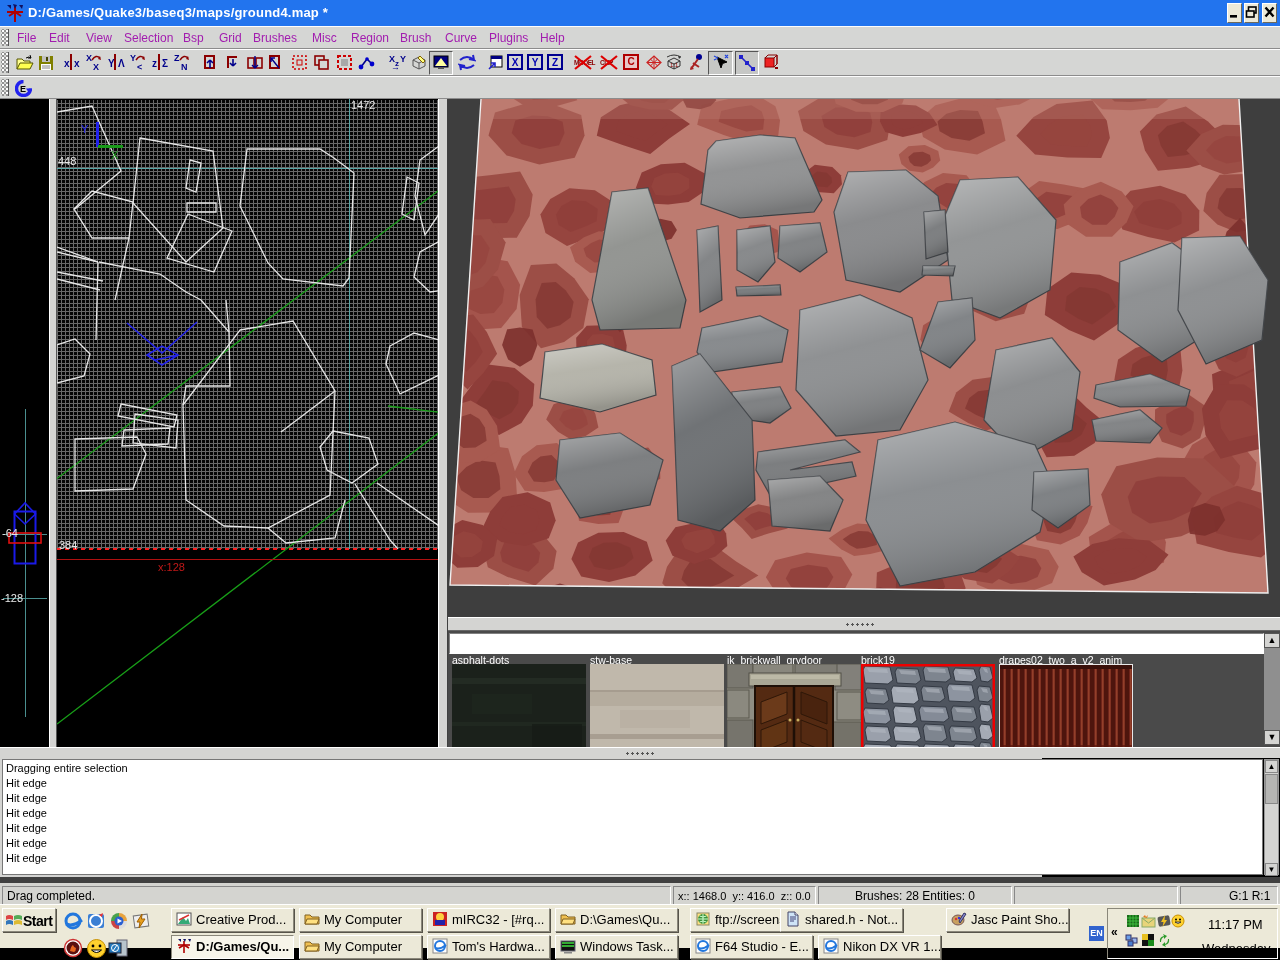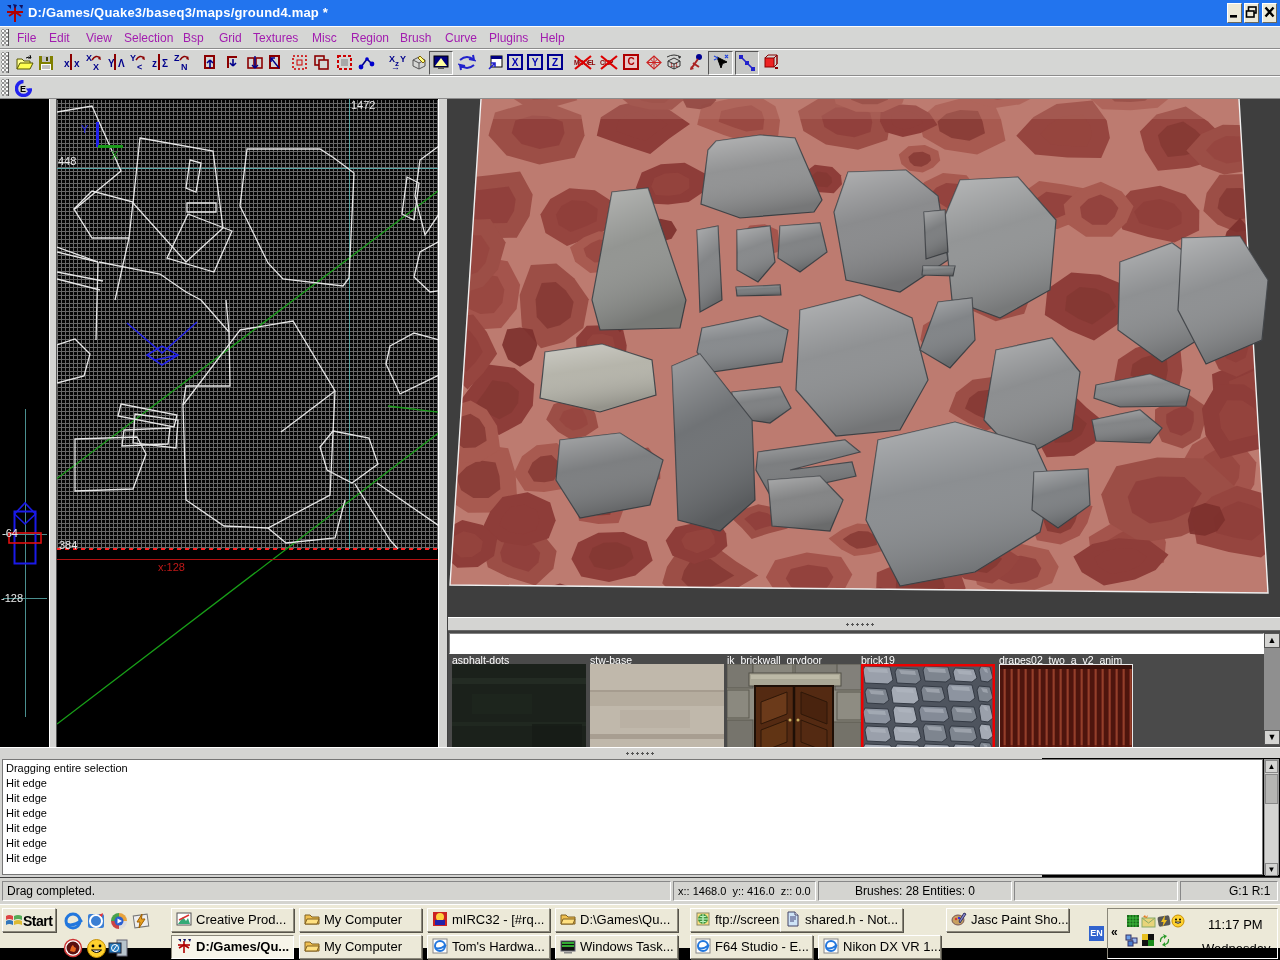--- a/index.html
+++ b/index.html
@@ -71,7 +71,7 @@
     <span class="menuitem abs" style="left:124px;top:4px;">Selection</span>
     <span class="menuitem abs" style="left:183px;top:4px;">Bsp</span>
     <span class="menuitem abs" style="left:219px;top:4px;">Grid</span>
-    <span class="menuitem abs" style="left:253px;top:4px;">Textures</span>
+    <span class="menuitem abs" style="left:253px;top:4px;">Brushes</span>
     <span class="menuitem abs" style="left:312px;top:4px;">Misc</span>
     <span class="menuitem abs" style="left:351px;top:4px;">Region</span>
     <span class="menuitem abs" style="left:400px;top:4px;">Brush</span>

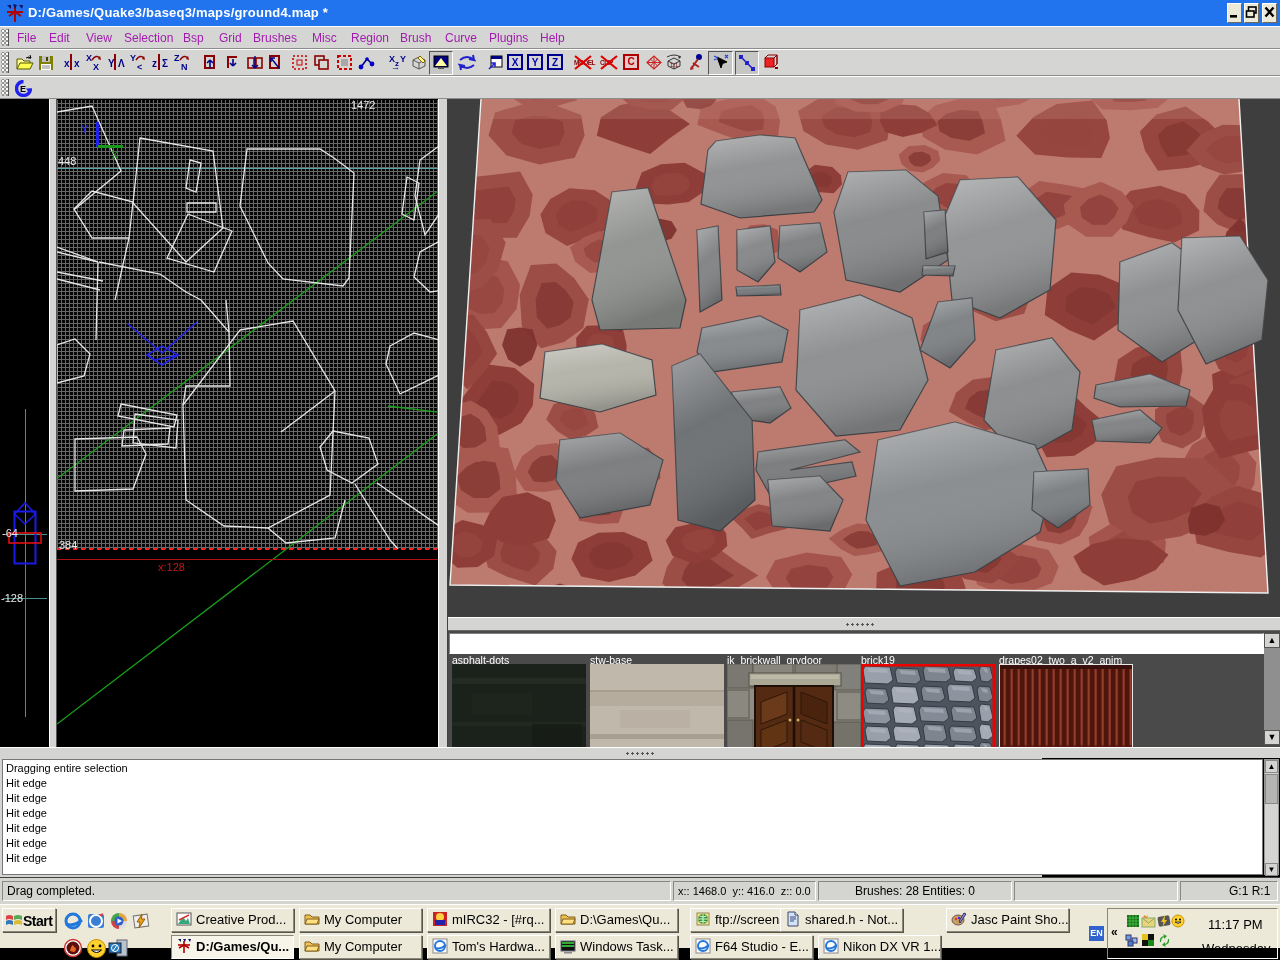--- a/index.html
+++ b/index.html
@@ -28,7 +28,7 @@
 #console { left:0px; top:758px; width:1042px; height:119px; background:#d4d4d2; }
 #consoleinner { left:2px; top:1px; width:1261px; height:116px; background:#fff; border:1px solid #777; color:#000; font-size:11px; line-height:15px; padding:1px 0 0 3px;}
 #conscroll { left:1264px; top:1px; width:15px; height:116px; background:#d4d4d2; border:1px solid #999;}
-#statusbar { left:0px; top:877px; width:1280px; height:27px; background:#d4d4d0; border-top:1px solid #404040; }
+#statusbar { left:0px; top:877px; width:1280px; height:27px; background:#d4d4d0; border-top:6px solid #404040; }
 .spanel { top:3px; height:20px; border:1px solid #888; border-right-color:#fff; border-bottom-color:#fff;
  color:#000; font-size:12px; line-height:18px; padding:0 4px; background:#d4d4d0;}
 #taskbar { left:0px; top:904px; width:1280px; height:44px; background:#ece9d8; border-top:1px solid #fff;padding-left:6px; }

